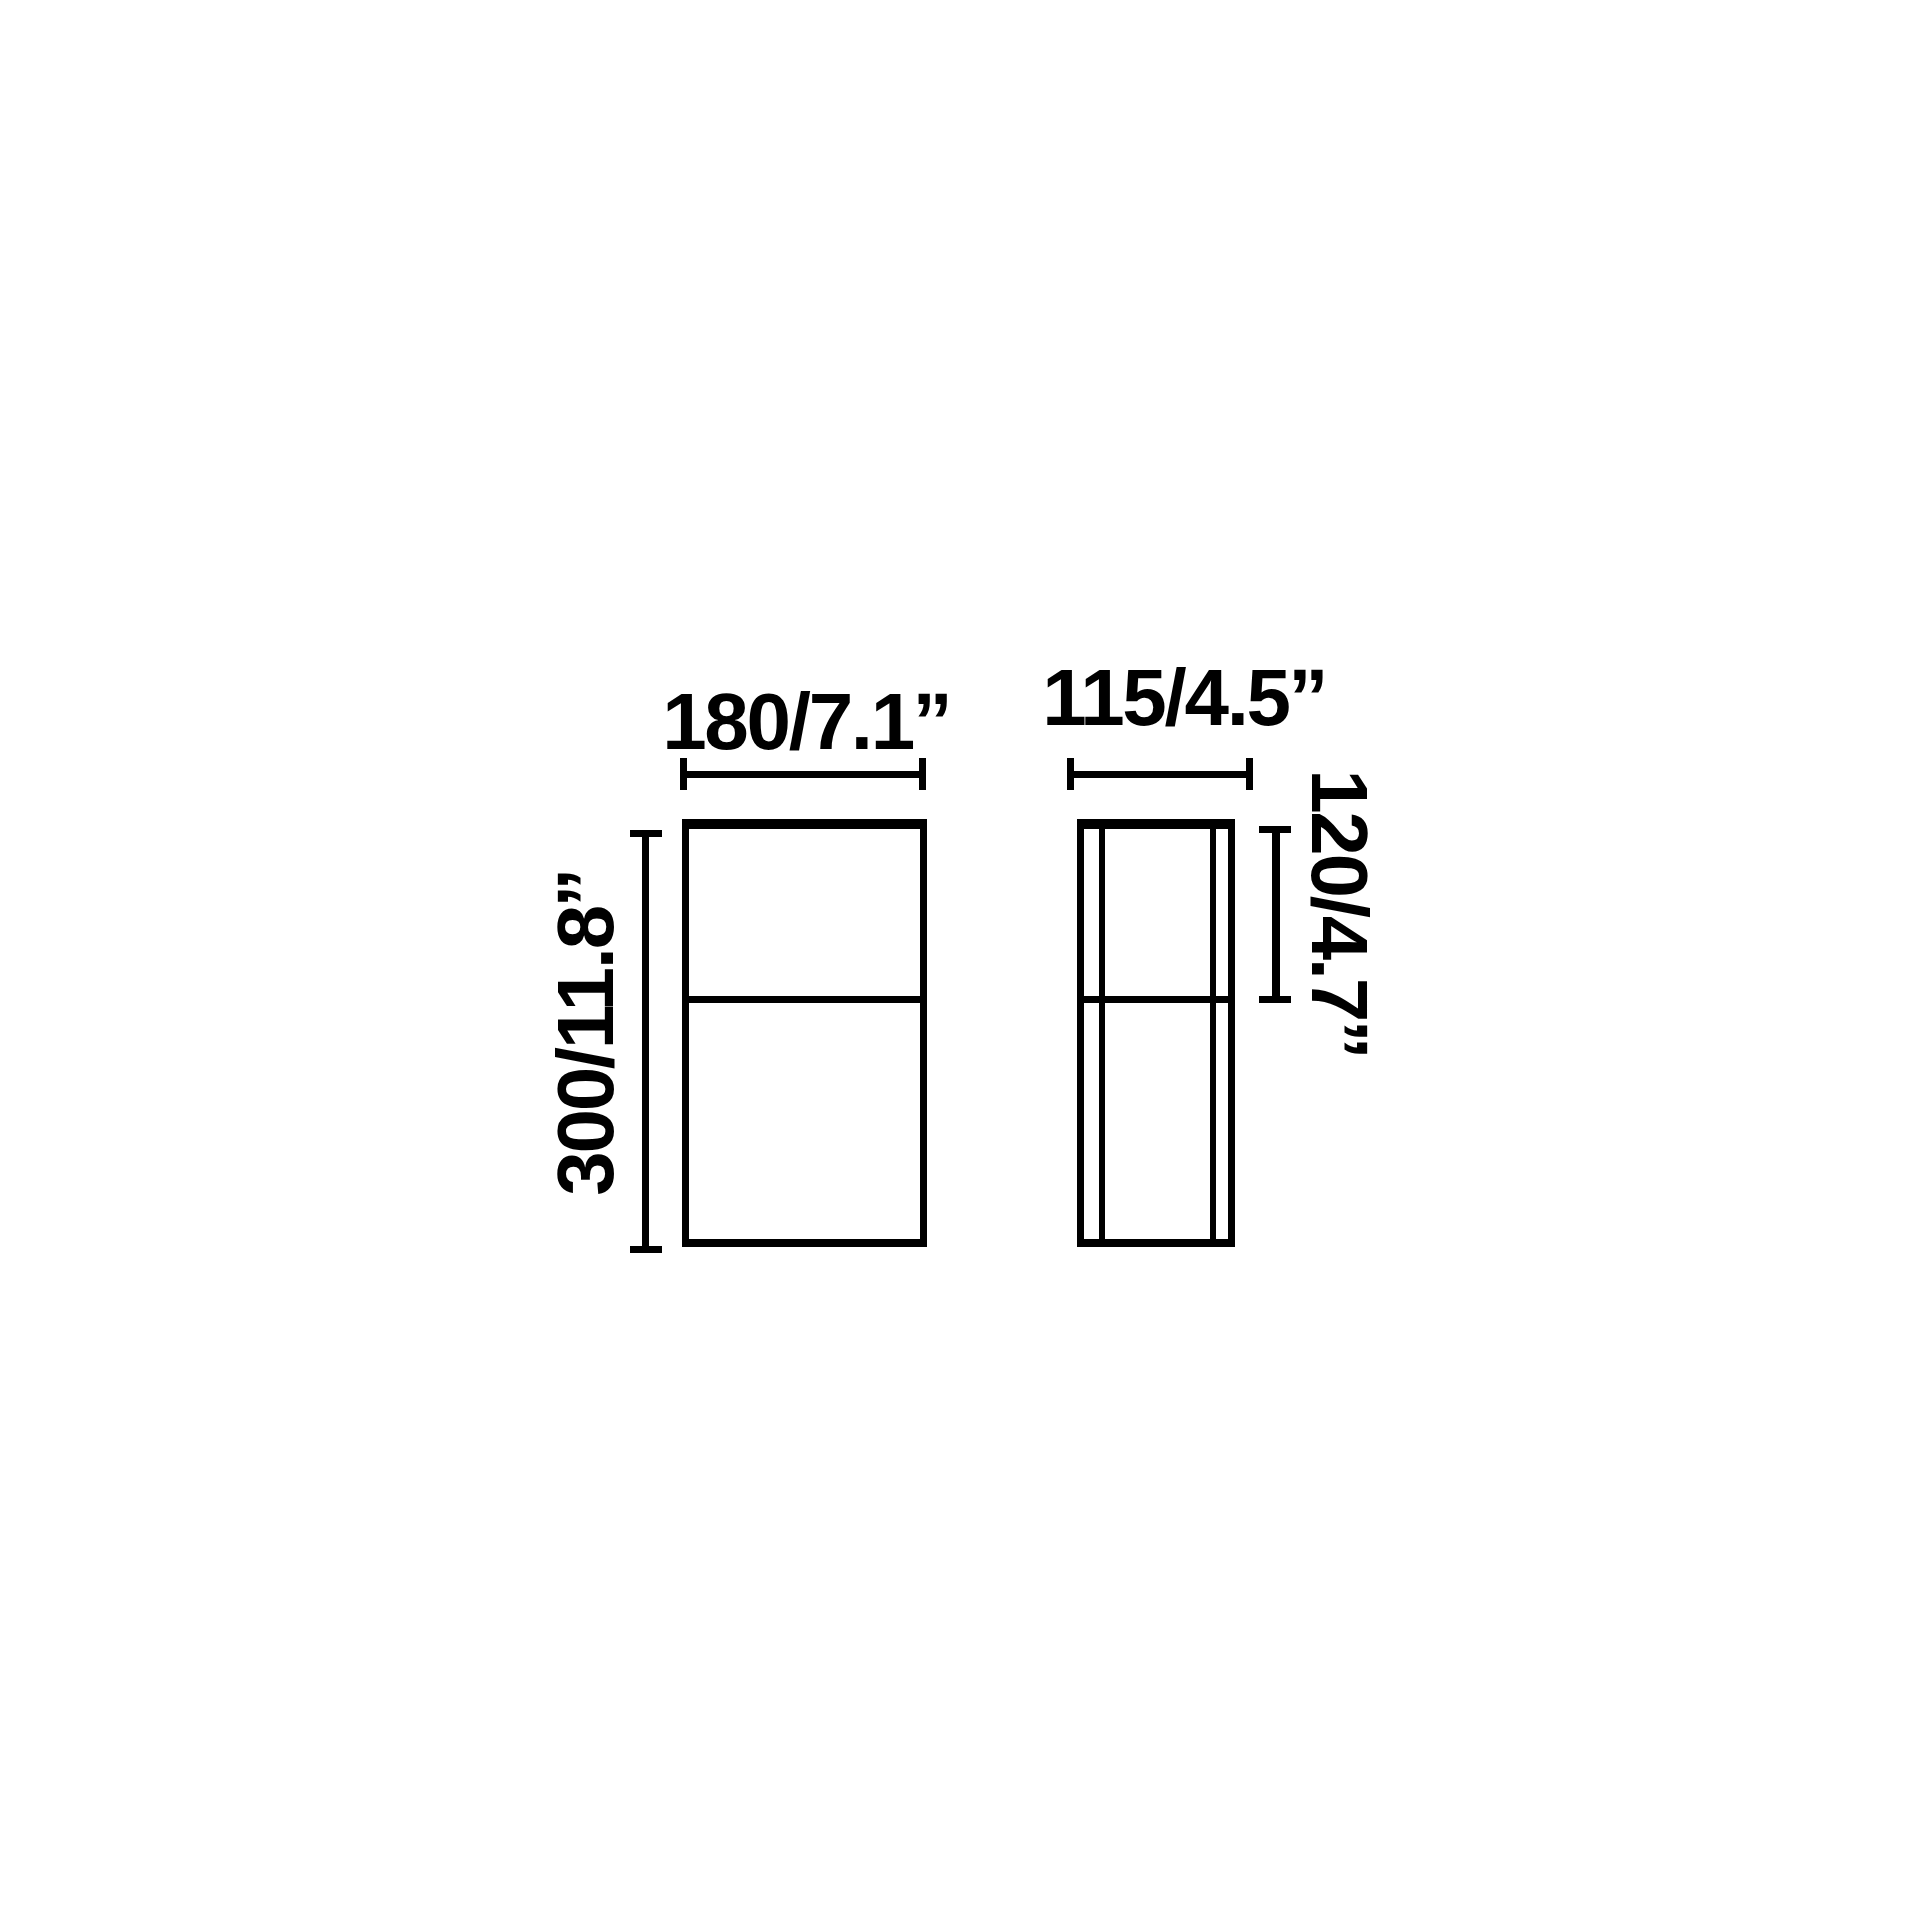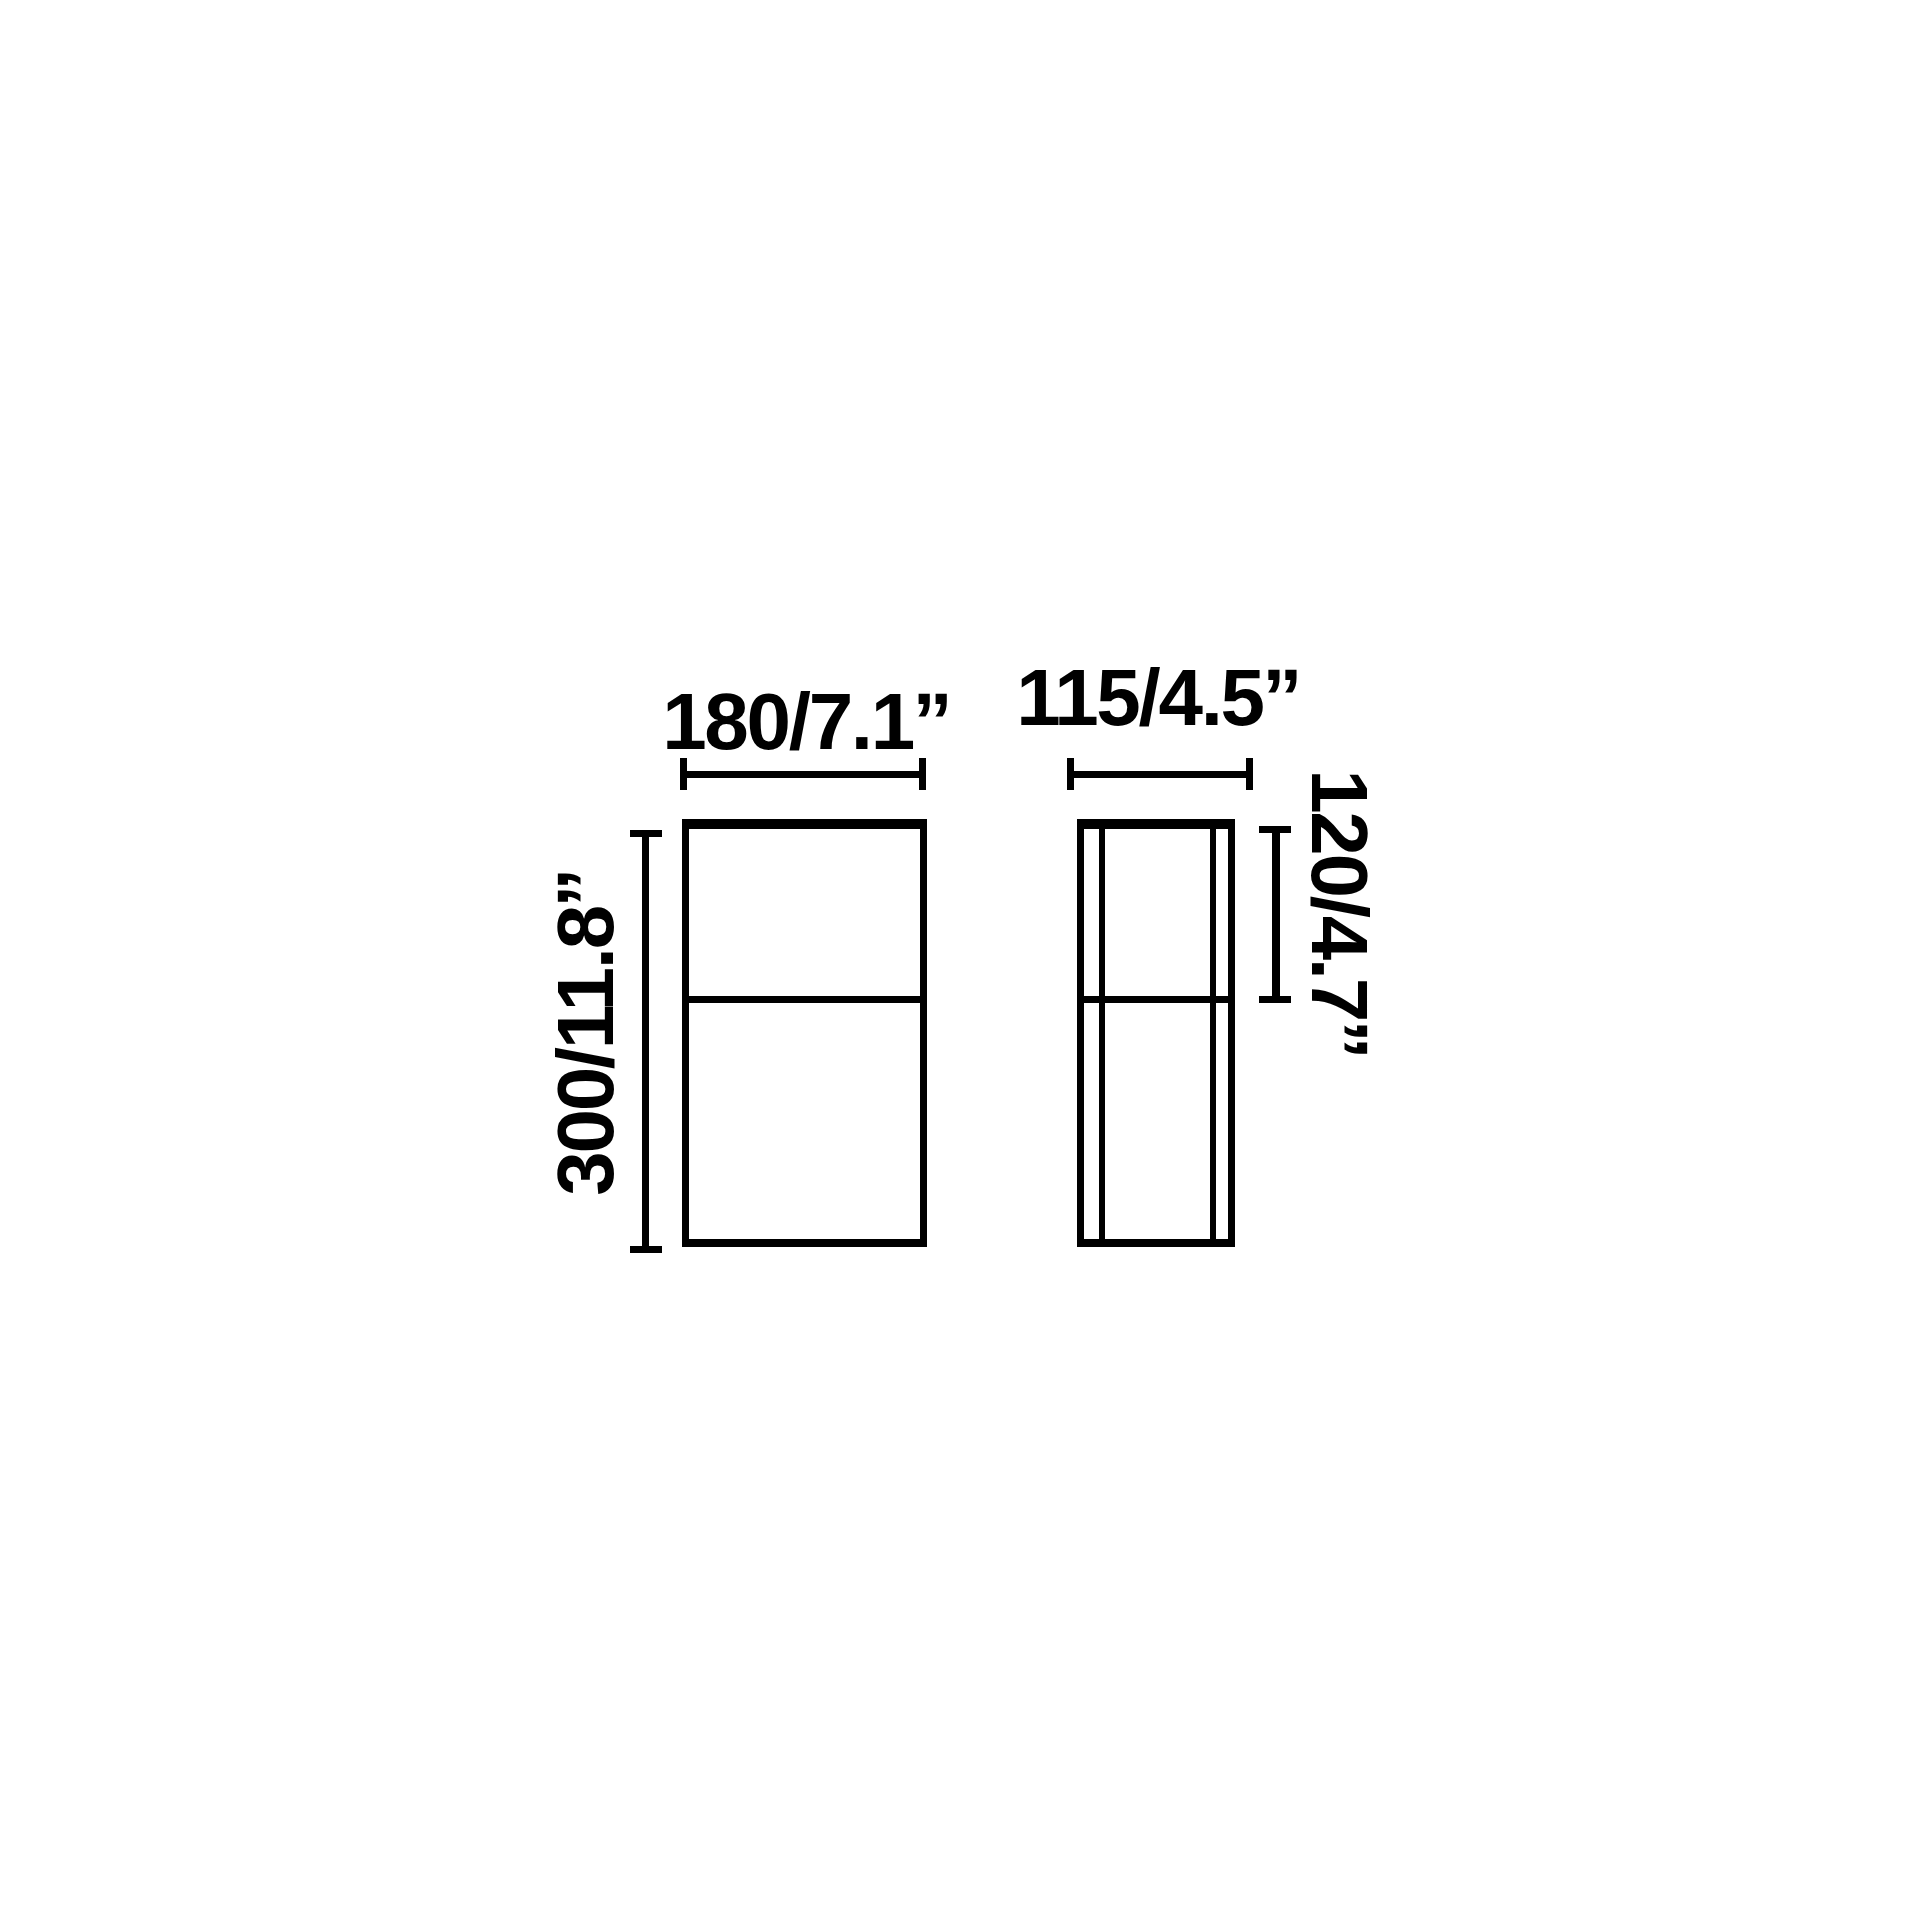--- a/index.html
+++ b/index.html
@@ -70,7 +70,7 @@
   .dim-label.rot-cw  { transform: translate(-50%, -50%) rotate(90deg); }
 
   .label-front-width  { left: 806px; top: 698px; margin-top: 24px; }
-  .label-side-depth   { left: 1158px; top: 698px; text-align: center; }
+  .label-side-depth   { left: 1184px; top: 698px; text-align: center; }
   .label-front-height { left: 586px;  top: 1033px; }
   .label-side-upper   { left: 1339px; top: 913px; }
 </style>

